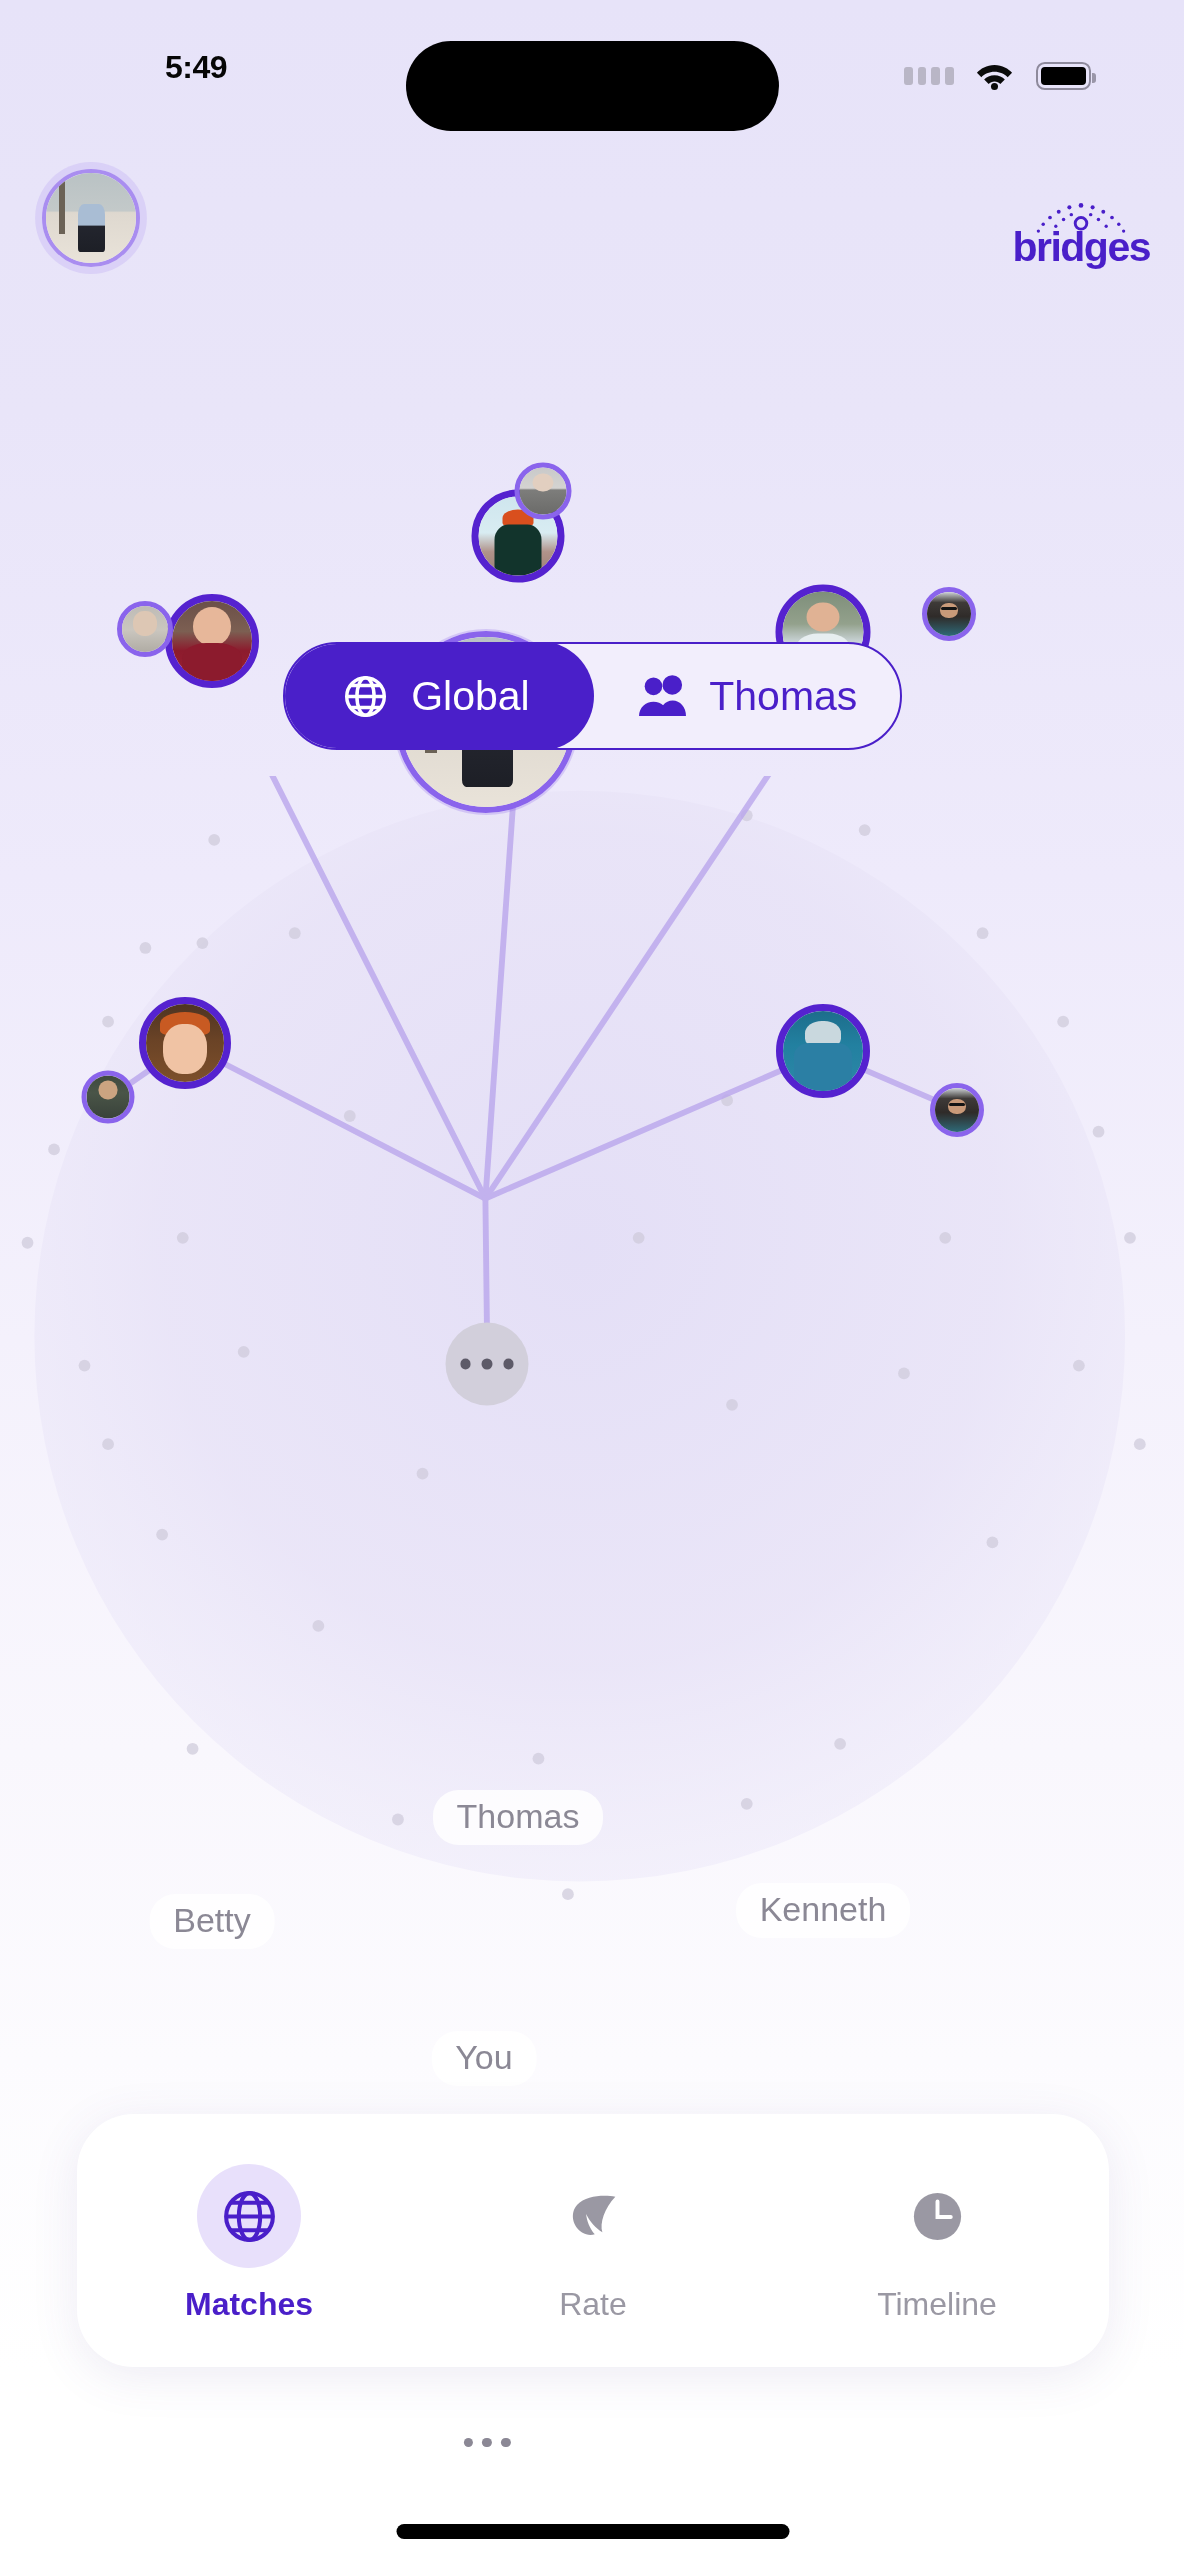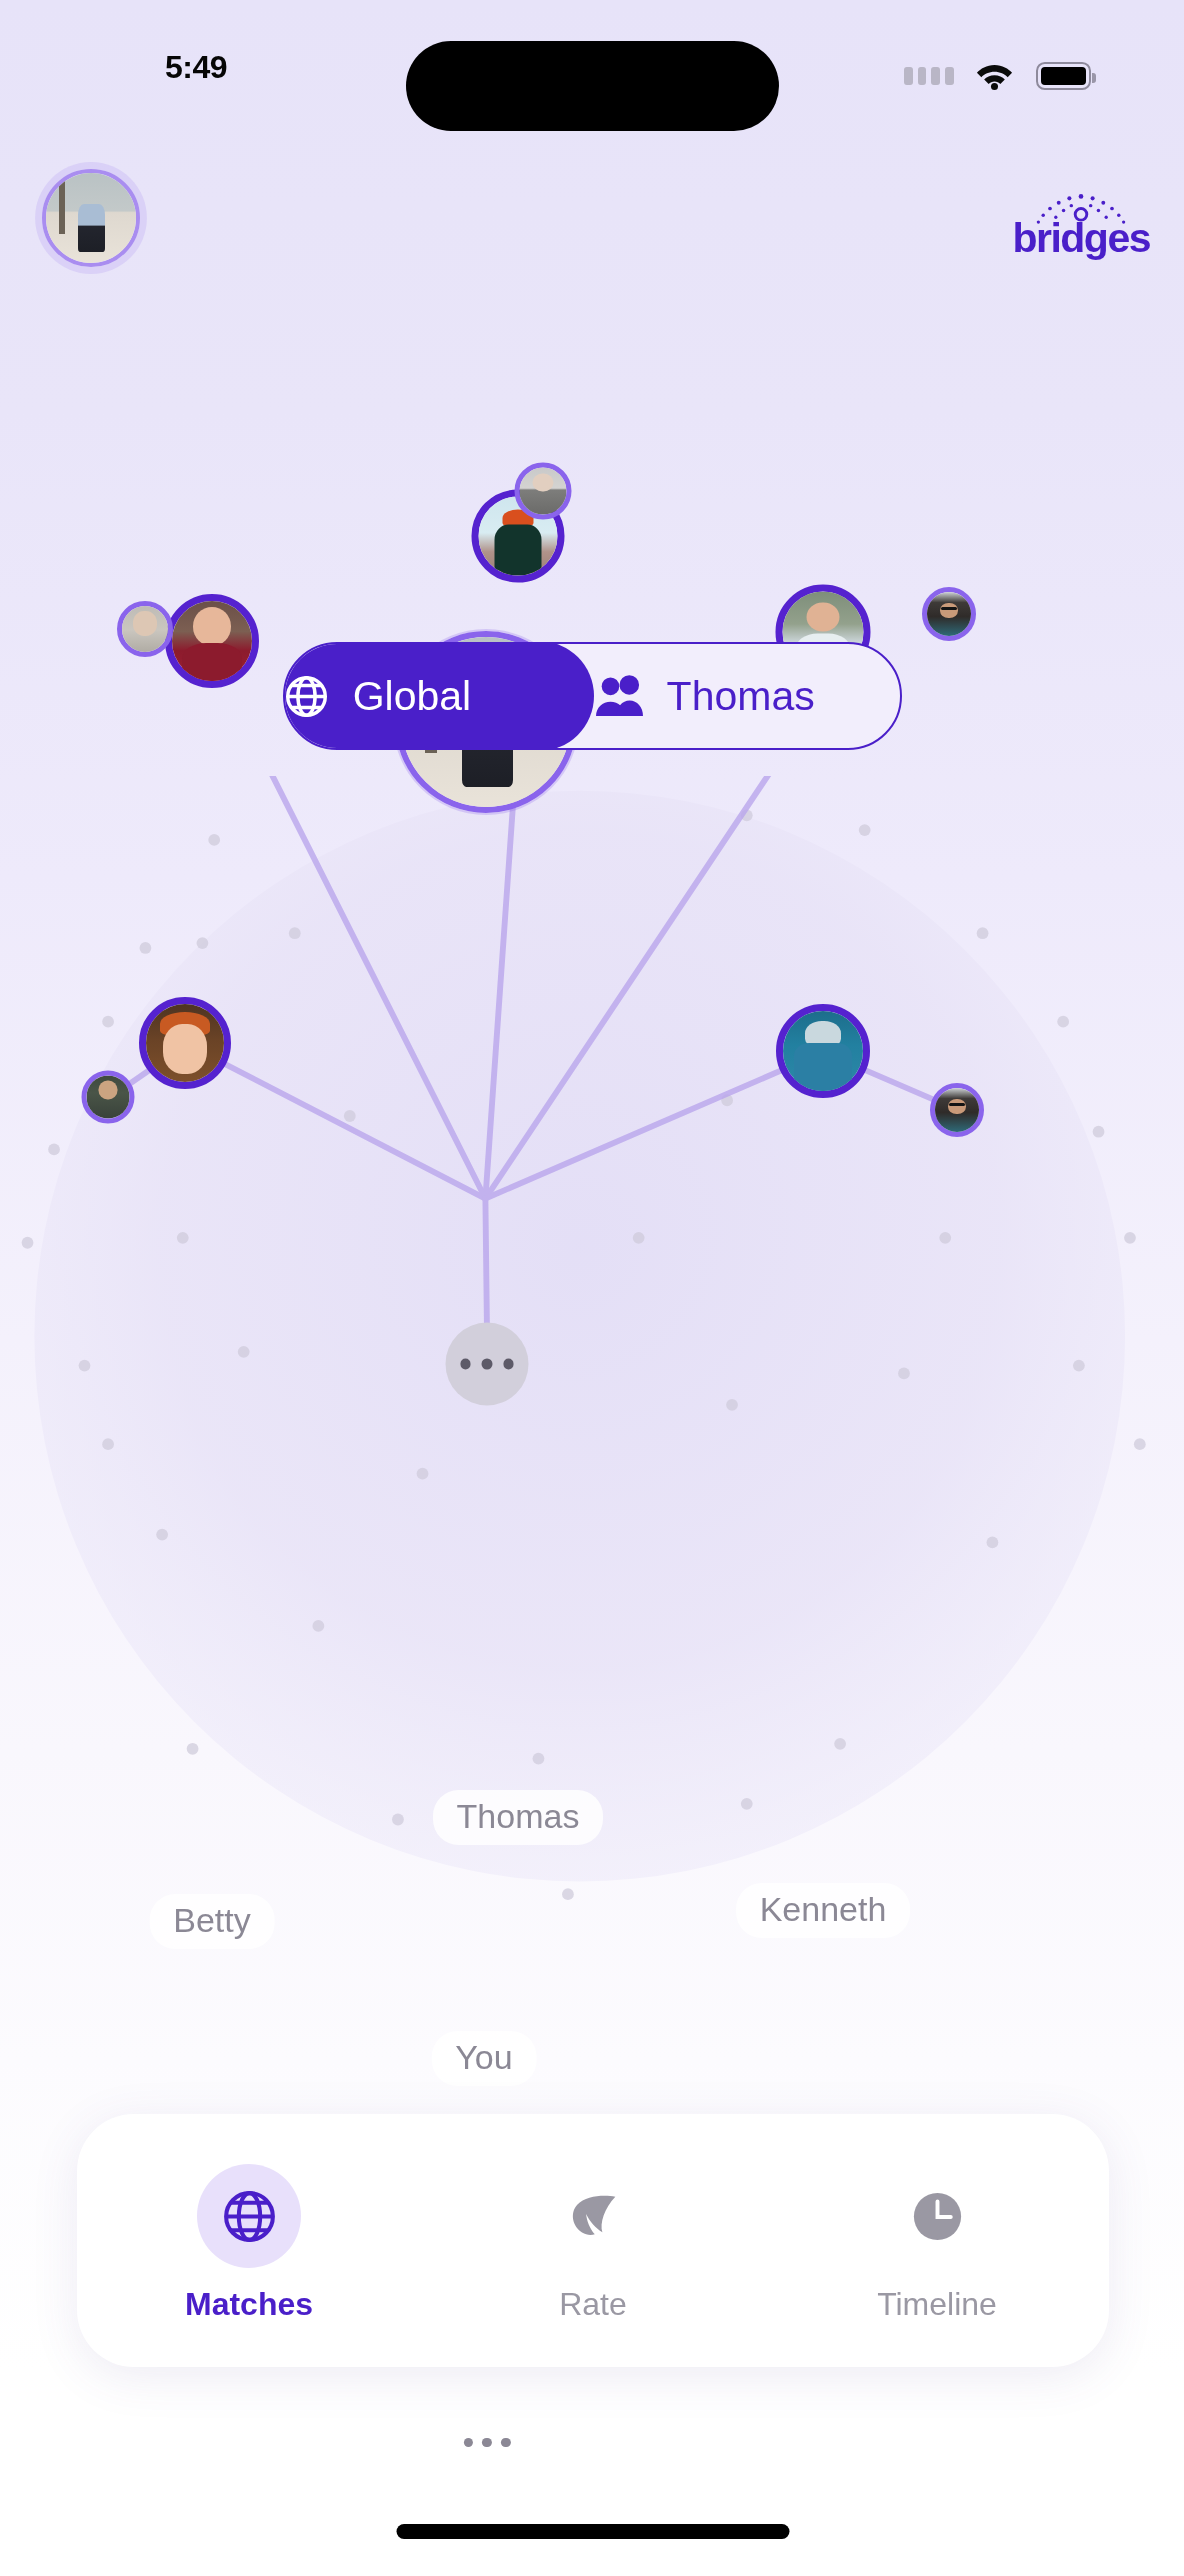--- a/index.html
+++ b/index.html
@@ -57,7 +57,7 @@
     overflow:hidden;
   }
   .logo{
-    position:absolute; right:35px; top:194px;
+    position:absolute; right:35px; top:203px;
     text-align:left;
   }
   .logo-arc{ position:relative; height:29.5px; width:118px; margin:0 auto -5.9px; }

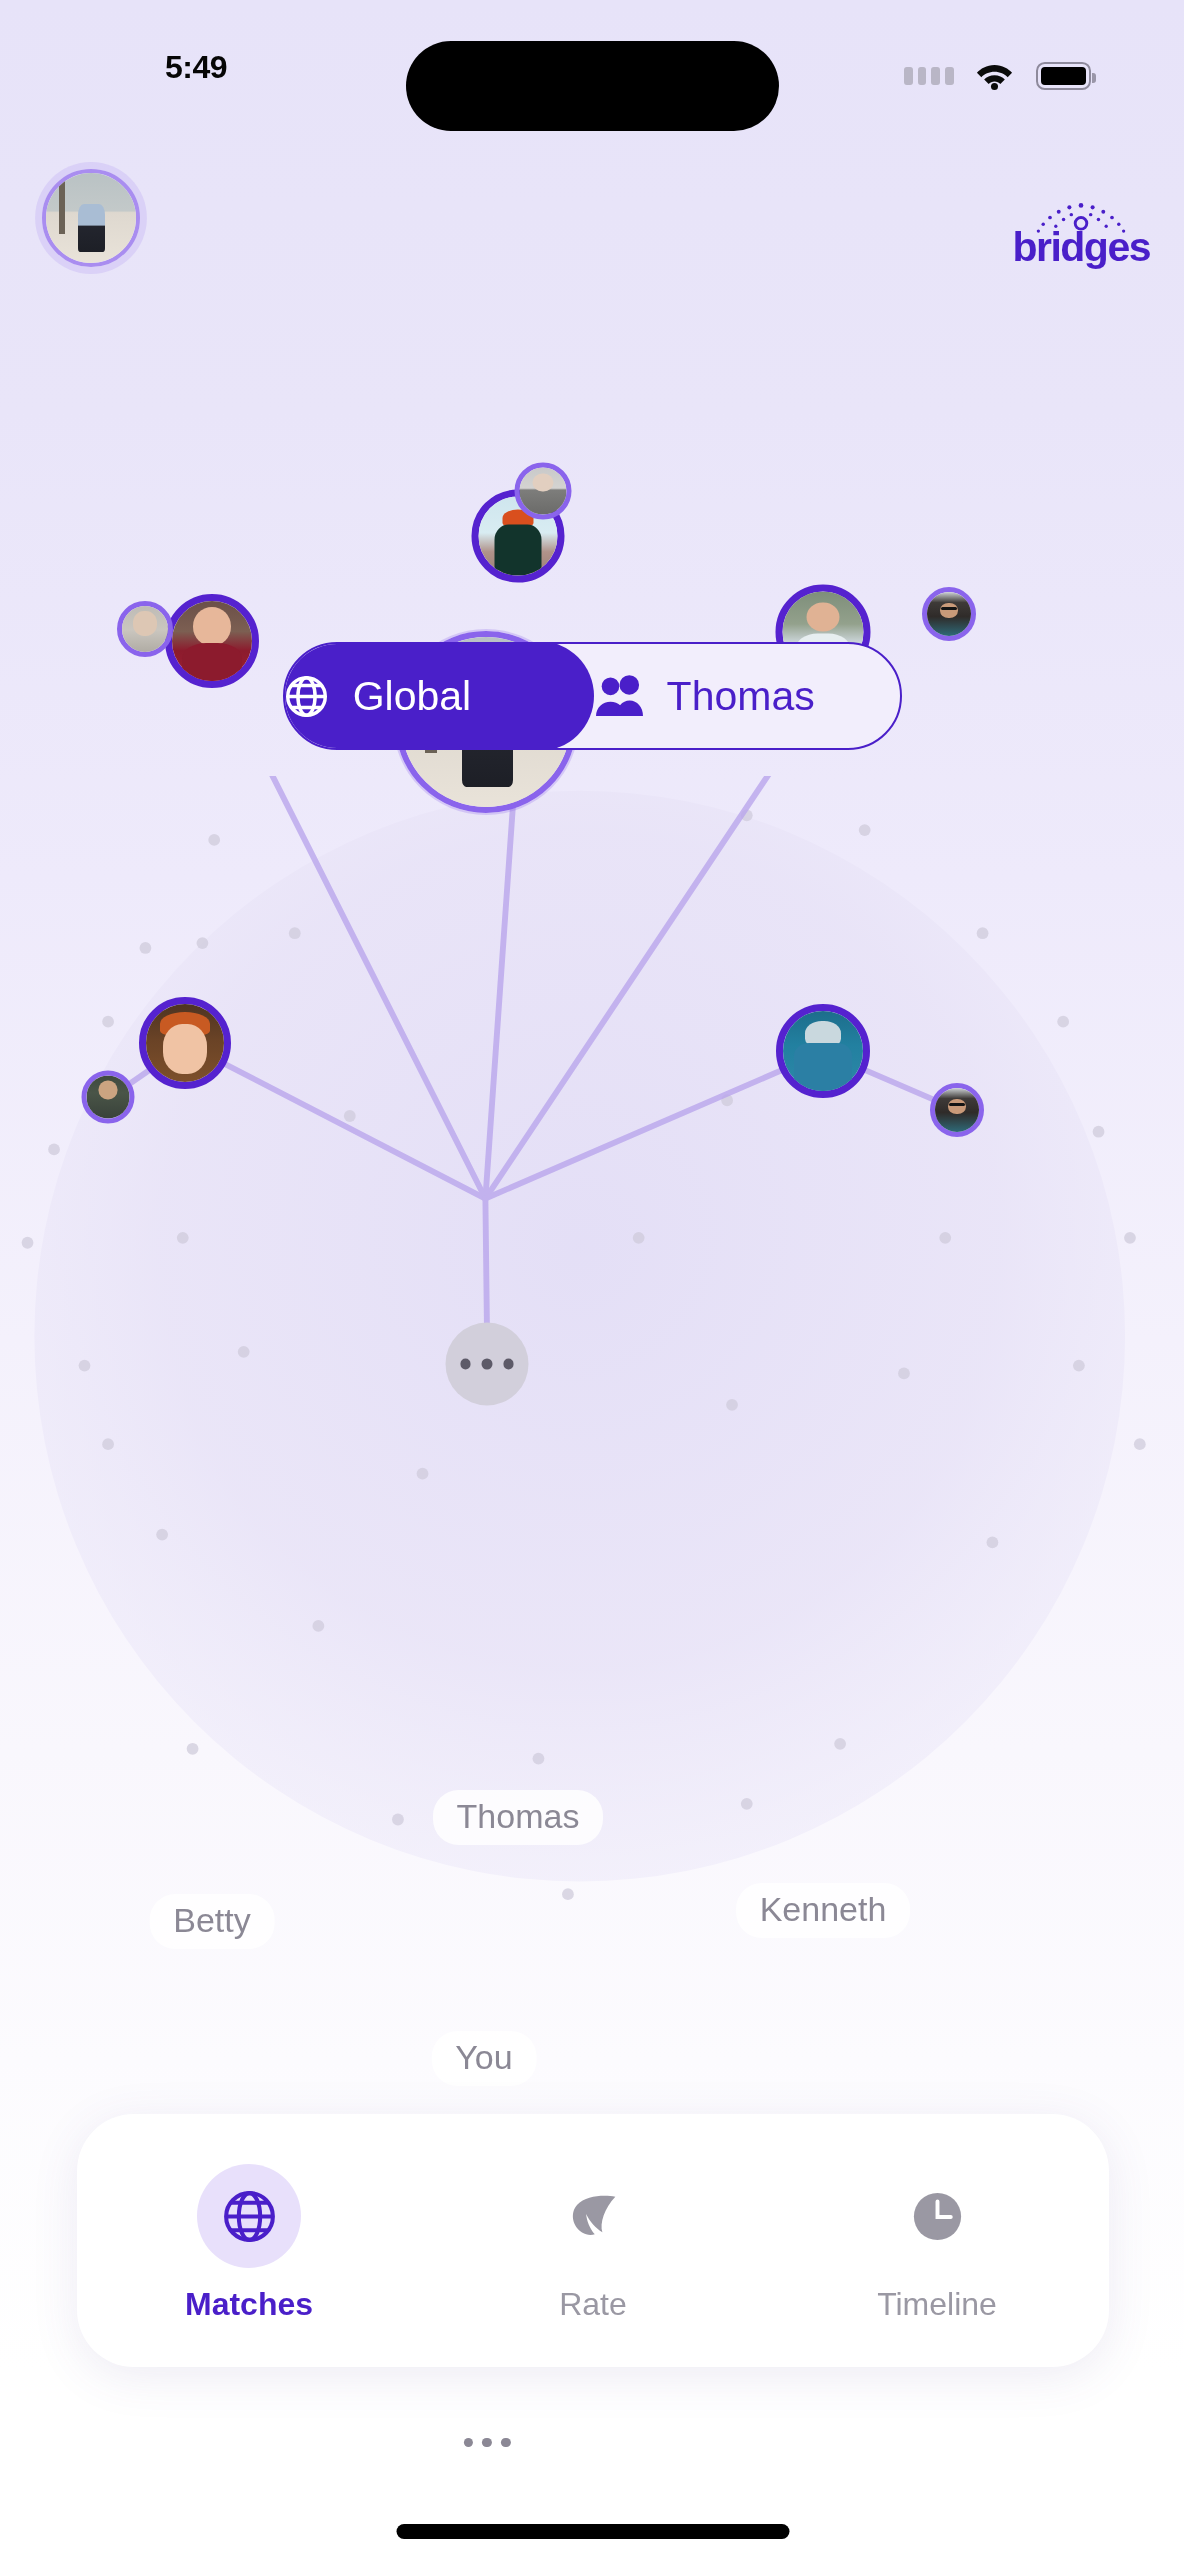--- a/index.html
+++ b/index.html
@@ -75,7 +75,7 @@
     display:flex; overflow:hidden;
   }
   .seg-btn{
-    flex:1; display:flex; align-items:center; gap:21.6px;
+    flex:1; display:flex; align-items:center; justify-content:center; gap:21.6px;
     font-size:41px; font-weight:500; cursor:pointer;
   }
   .seg-btn.active{

